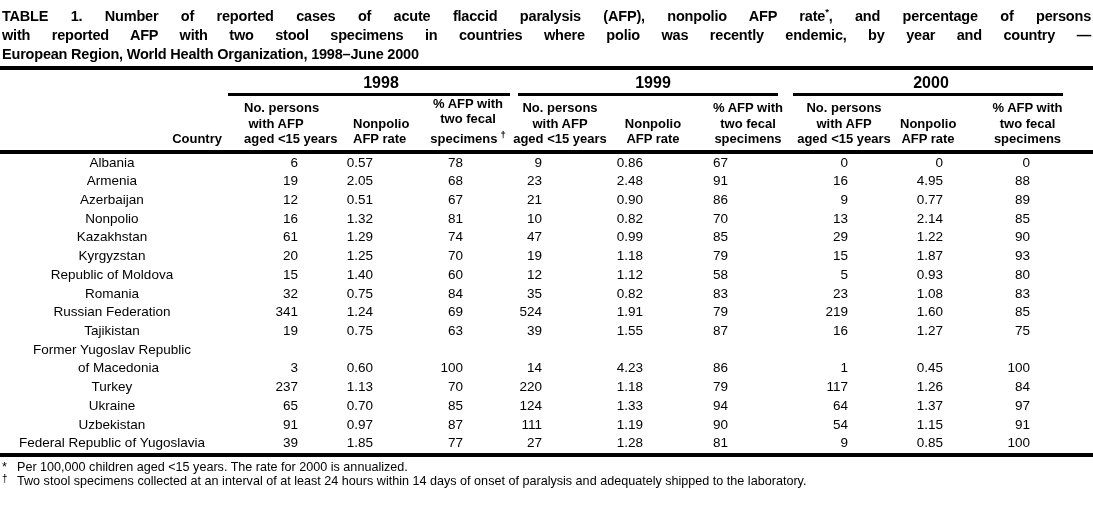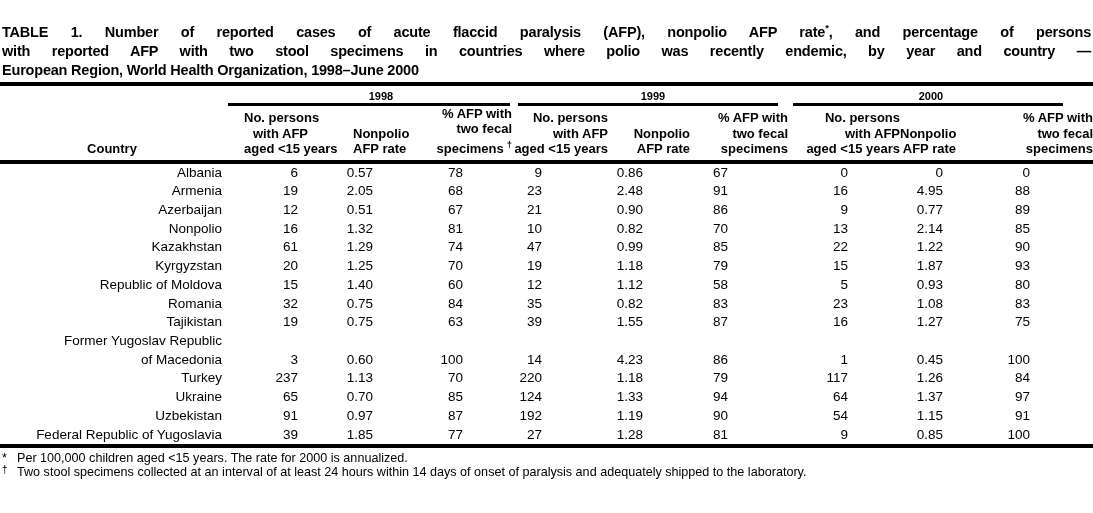--- a/index.html
+++ b/index.html
@@ -10,7 +10,7 @@
     font-family:"Liberation Sans", sans-serif;
   }
   
-  .title { padding:2px 2px 0 2px; font-weight:bold; font-size:14.5px; line-height:19px; letter-spacing:-0.2px;margin-top:16px; }
+  .title { padding:2px 2px 0 2px; font-weight:bold; font-size:14.5px; line-height:19px; letter-spacing:-0.2px; }
   .tj { text-align:justify; text-align-last:justify; text-justify:inter-word; }
   .title sup { font-size:9.5px; }
   

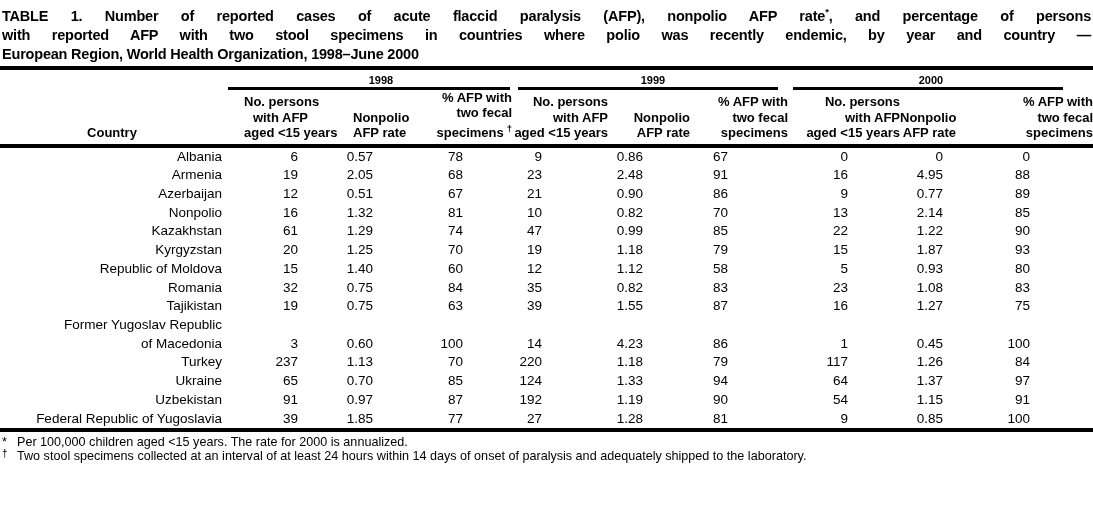--- a/index.html
+++ b/index.html
@@ -20,7 +20,7 @@
   
   table { width:1093px; border-collapse:collapse; table-layout:fixed; }
   thead th { padding:0; font-weight:bold; font-size:13px; vertical-align:bottom; white-space:nowrap; overflow:visible; }
-  .year-cell > div { font-size:11px; text-align:center; border-bottom:3px solid #000; padding-top:4px; padding-bottom:1px; }
+  .year-cell > div { font-size:16px; text-align:center; border-bottom:3px solid #000; padding-top:4px; padding-bottom:1px; }
   .y0 > div { margin-left:6px;  margin-right:2px;  padding-left:24px; }
   .y1 > div { margin-left:6px;  margin-right:10px; padding-left:10px; }
   .y2 > div { margin-left:5px;  margin-right:30px; padding-left:6px; }

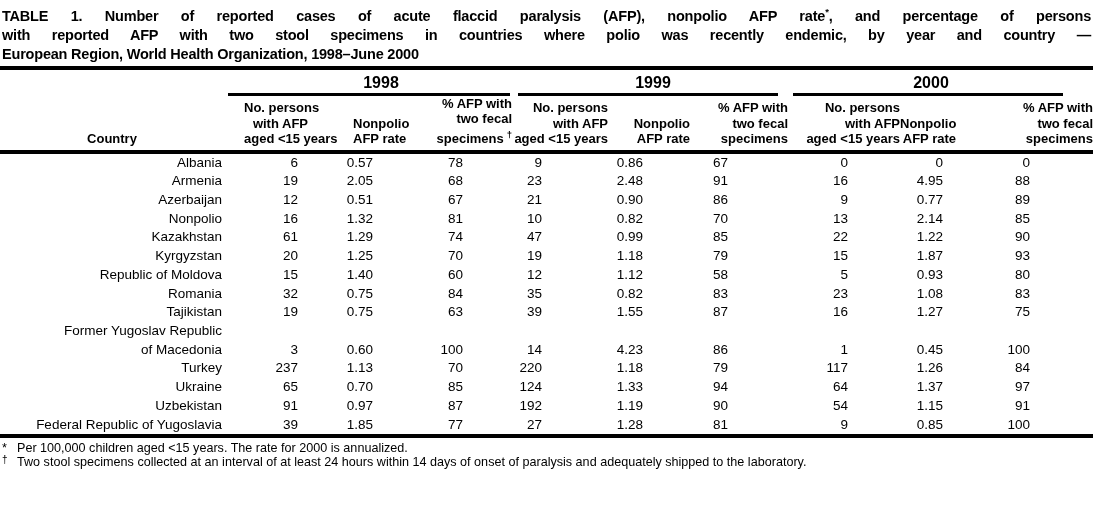--- a/index.html
+++ b/index.html
@@ -24,7 +24,7 @@
   .y0 > div { margin-left:6px;  margin-right:2px;  padding-left:24px; }
   .y1 > div { margin-left:6px;  margin-right:10px; padding-left:10px; }
   .y2 > div { margin-left:5px;  margin-right:30px; padding-left:6px; }
-  tr.colheads th { border-bottom:4px solid #000; padding-bottom:3px; line-height:15.5px; text-align:right; }
+  tr.colheads th { border-bottom:4px solid #000; padding-bottom:3px; line-height:15.5px; text-align:center; }
   tr.colheads th.country { text-align:center; padding-left:2px; }
   thead sup { font-size:9.5px; margin-left:3px; }
   .h0 { padding-left:22px; } .h1 { padding-left:45px; } .h2 { padding-left:39px; }

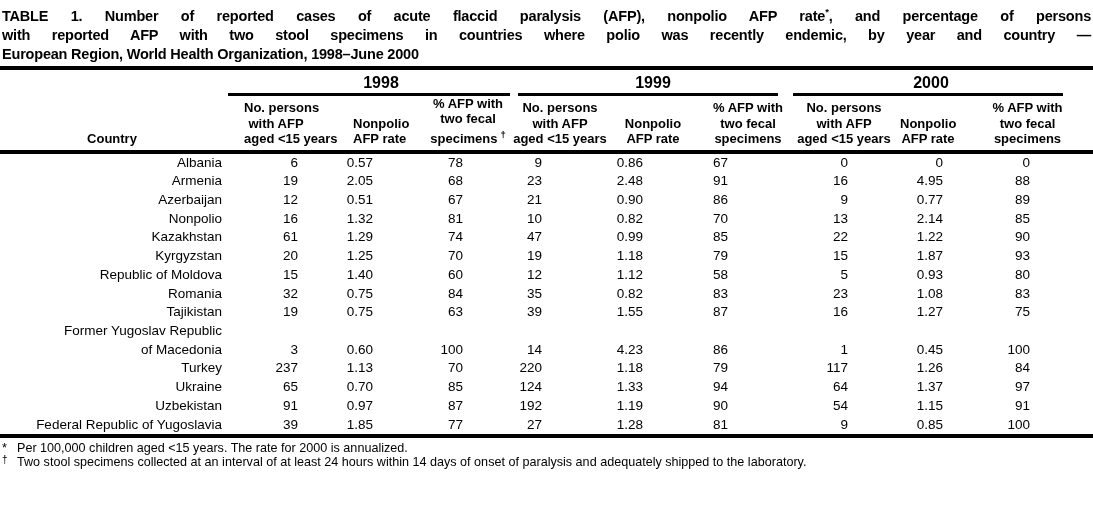--- a/index.html
+++ b/index.html
@@ -25,7 +25,7 @@
   .y1 > div { margin-left:6px;  margin-right:10px; padding-left:10px; }
   .y2 > div { margin-left:5px;  margin-right:30px; padding-left:6px; }
   tr.colheads th { border-bottom:4px solid #000; padding-bottom:3px; line-height:15.5px; text-align:center; }
-  tr.colheads th.country { text-align:center; padding-left:2px; }
+  tr.colheads th.country { text-align:right; padding-left:2px; }
   thead sup { font-size:9.5px; margin-left:3px; }
   .h0 { padding-left:22px; } .h1 { padding-left:45px; } .h2 { padding-left:39px; }
   .h3 { padding-right:8px; } .h5 { padding-left:18px; } .h7 { padding-right:6px; }

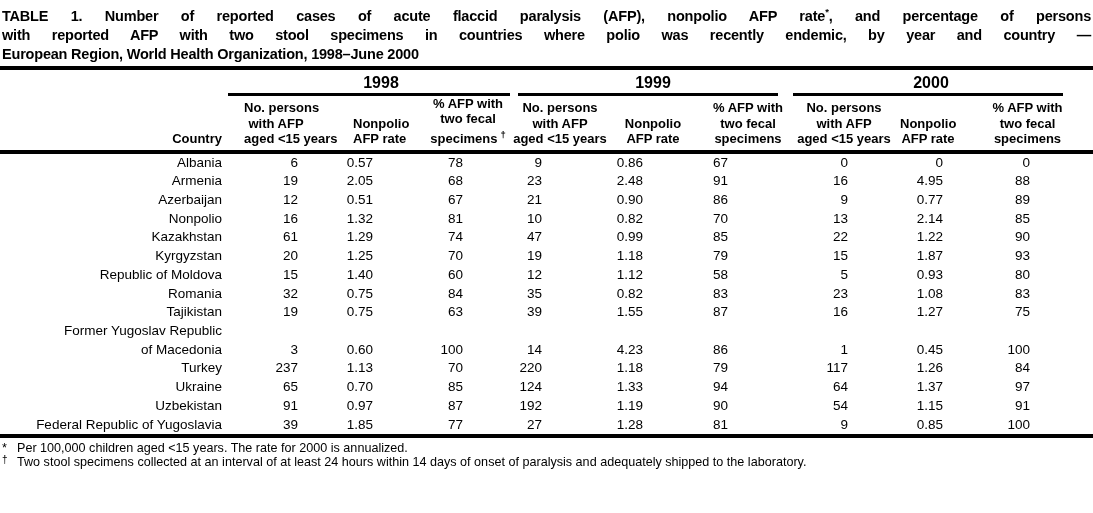--- a/index.html
+++ b/index.html
@@ -30,7 +30,7 @@
   .h0 { padding-left:22px; } .h1 { padding-left:45px; } .h2 { padding-left:39px; }
   .h3 { padding-right:8px; } .h5 { padding-left:18px; } .h7 { padding-right:6px; }
   tbody td { font-size:13.5px; height:18.7px; line-height:18.7px; padding:0; white-space:nowrap; text-align:right; overflow:visible; }
-  tbody td.country { text-align:right; padding-left:2px; }
+  tbody td.country { text-align:center; padding-left:2px; }
   tbody td.country.indent { padding-left:15px;margin-top:36px; }
   .c0 { padding-right:10px; } .c1 { padding-right:12px; } .c2 { padding-right:49px; }
   .c3 { padding-right:74px; } .c4 { padding-right:47px; } .c5 { padding-right:60px; }

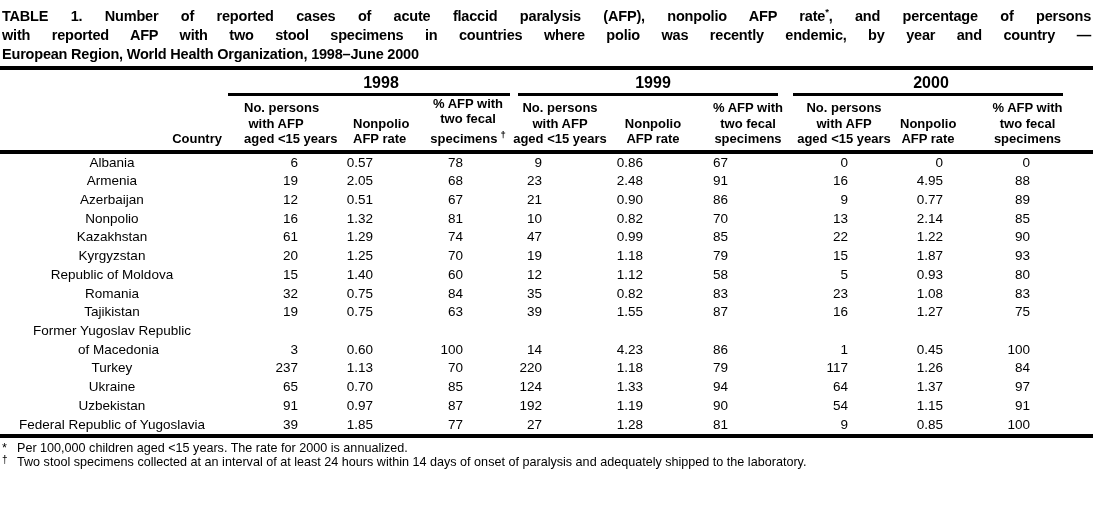--- a/index.html
+++ b/index.html
@@ -181,7 +181,7 @@
         <td class="c3">47</td>
         <td class="c4">0.99</td>
         <td class="c5">85</td>
-        <td class="c6">22</td>
+        <td class="c6">29</td>
         <td class="c7">1.22</td>
         <td class="c8">90</td>
       </tr>

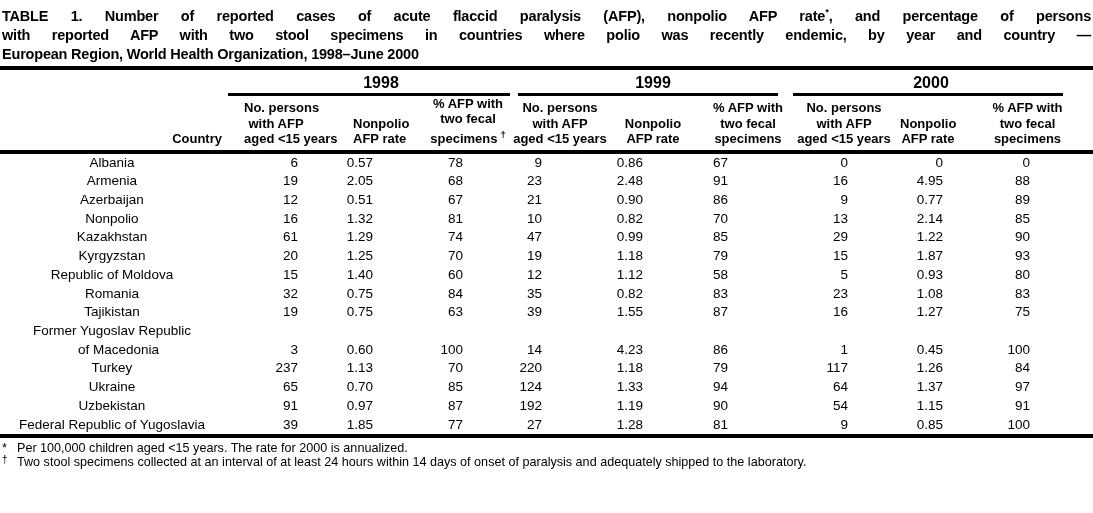--- a/index.html
+++ b/index.html
@@ -222,6 +222,18 @@
         <td class="c8">83</td>
       </tr>
       <tr>
+        <td class="country">Russian Federation</td>
+        <td class="c0">341</td>
+        <td class="c1">1.24</td>
+        <td class="c2">69</td>
+        <td class="c3">524</td>
+        <td class="c4">1.91</td>
+        <td class="c5">79</td>
+        <td class="c6">219</td>
+        <td class="c7">1.60</td>
+        <td class="c8">85</td>
+      </tr>
+      <tr>
         <td class="country">Tajikistan</td>
         <td class="c0">19</td>
         <td class="c1">0.75</td>

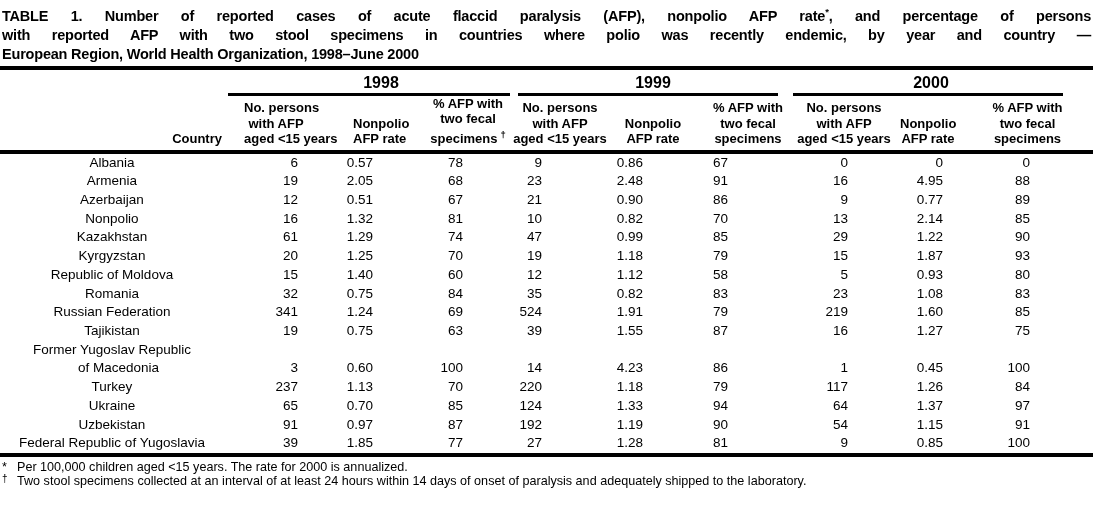--- a/index.html
+++ b/index.html
@@ -298,7 +298,7 @@
         <td class="c0">91</td>
         <td class="c1">0.97</td>
         <td class="c2">87</td>
-        <td class="c3">192</td>
+        <td class="c3">111</td>
         <td class="c4">1.19</td>
         <td class="c5">90</td>
         <td class="c6">54</td>

